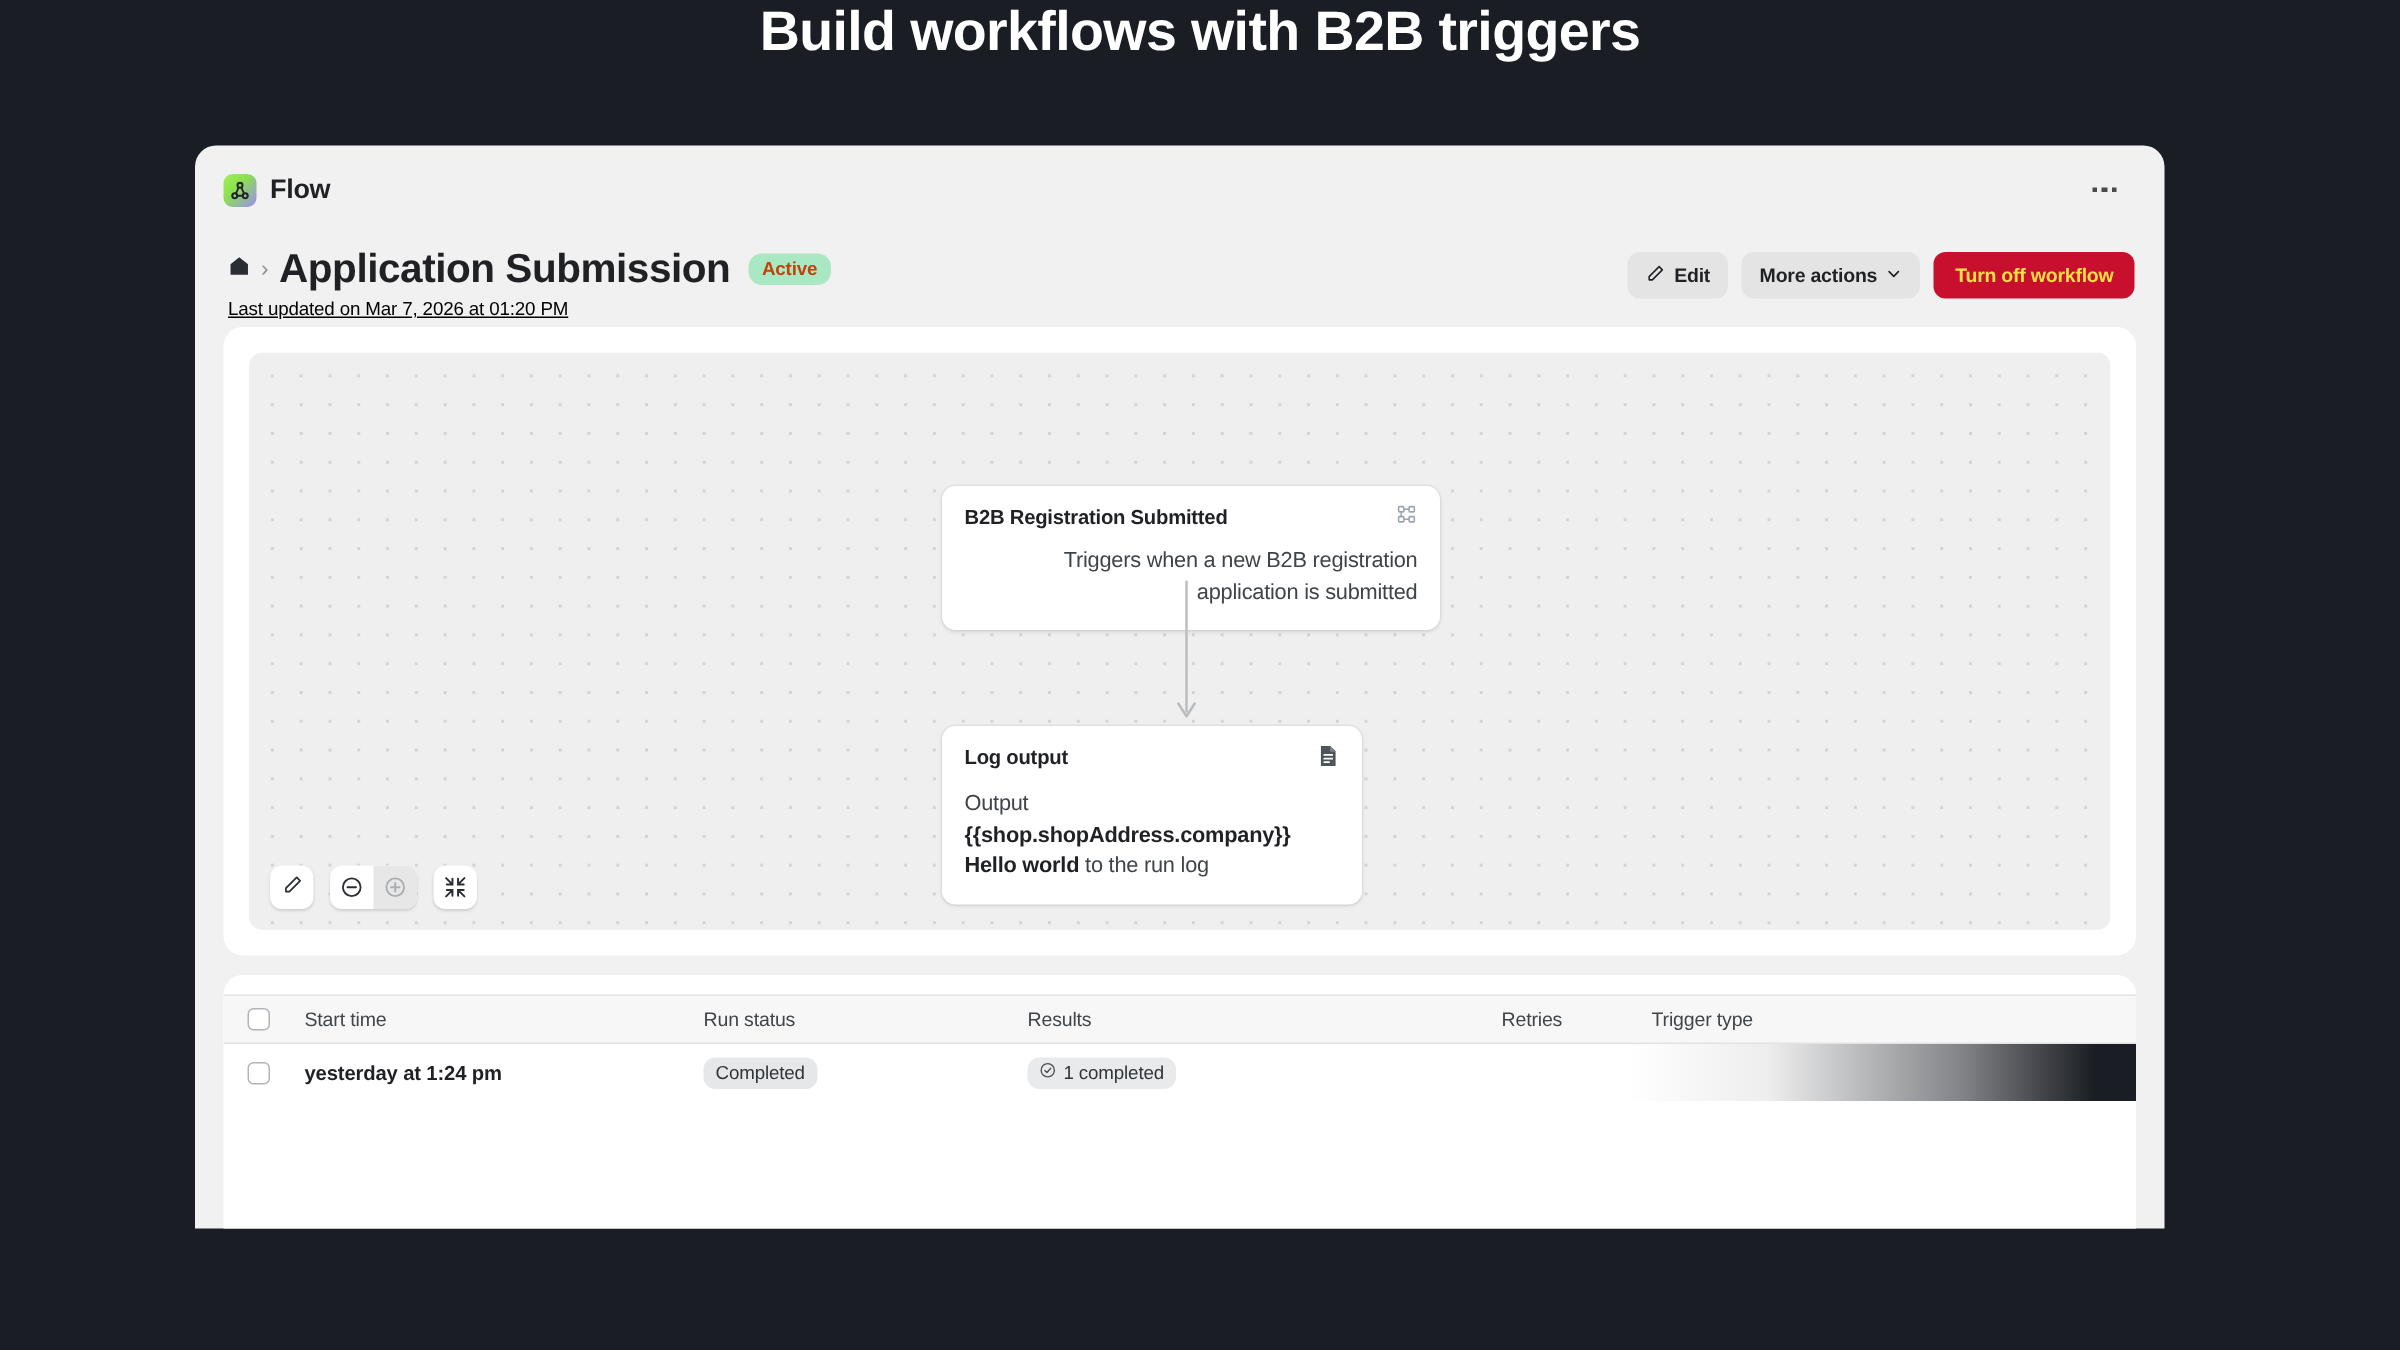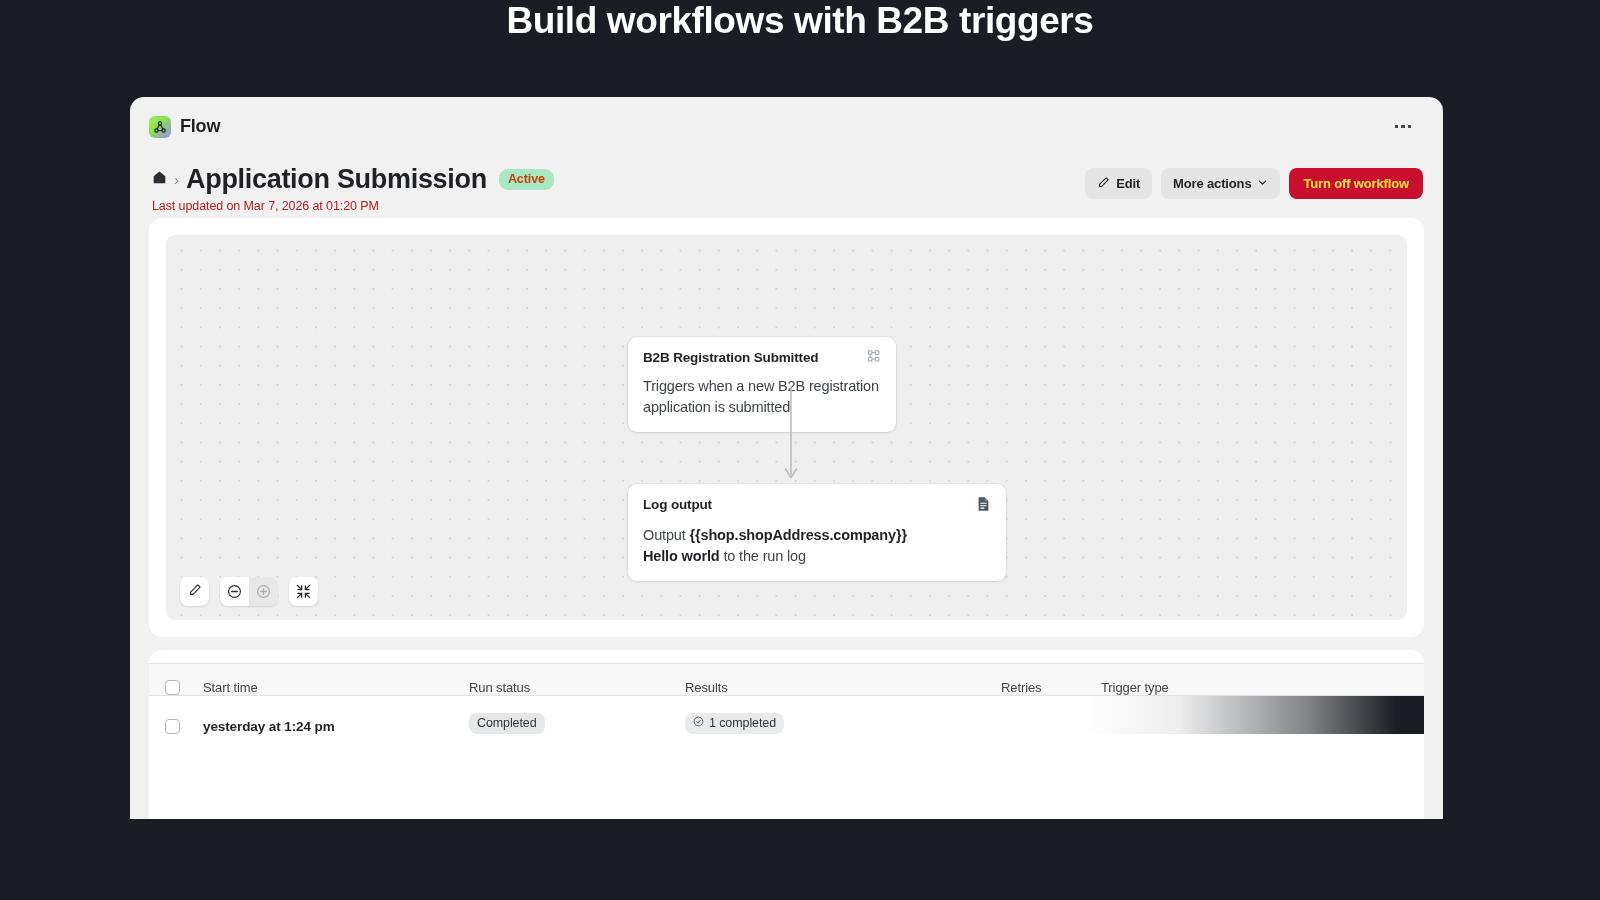--- a/index.html
+++ b/index.html
@@ -119,9 +119,10 @@
   }
   .wf-subtitle {
     font-size: 12.5px;
-    color: #b91c1c;
+    color: #000000;
     margin-top: 4px;
     letter-spacing: -0.1px;
+    text-decoration: underline;
   }
   .wf-header-right {
     margin-left: auto;

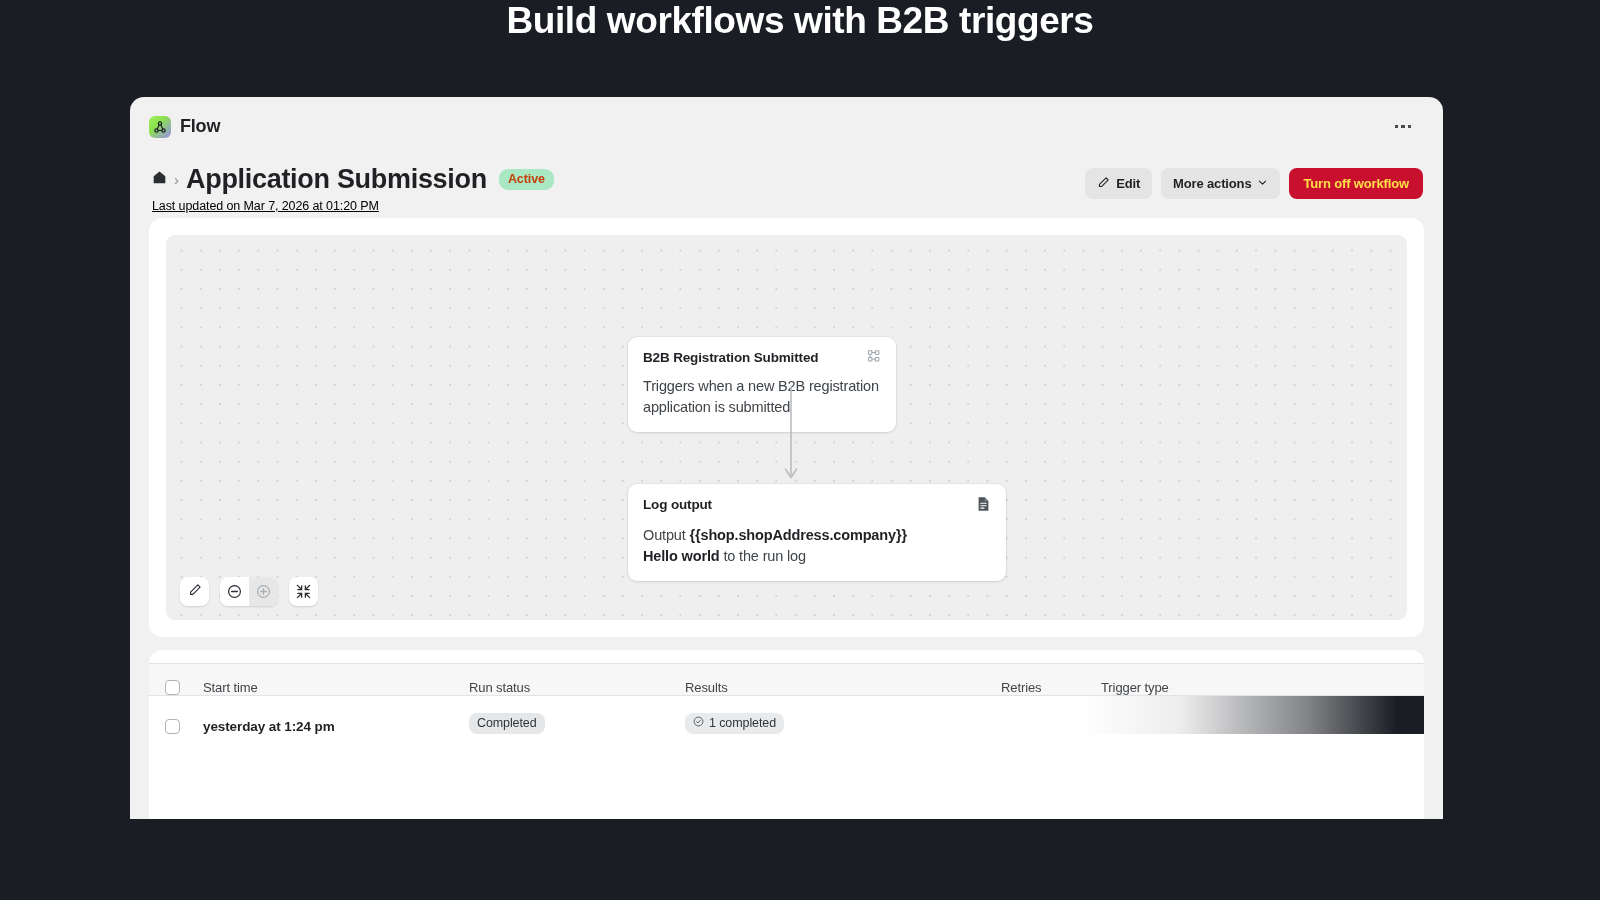--- a/index.html
+++ b/index.html
@@ -184,7 +184,7 @@
     box-shadow: 0 1px 3px rgba(0,0,0,0.10), 0 0 0 1px rgba(0,0,0,0.035);
     padding: 13px 15px 15px 15px;
   }
-  .node-trigger { left: 462px; top: 102px; width: 268px; }
+  .node-trigger { left: 462px; top: 89px; width: 332px; text-align: right; }
   .node-action  { left: 462px; top: 249px; width: 378px; }
 
   .node-head {

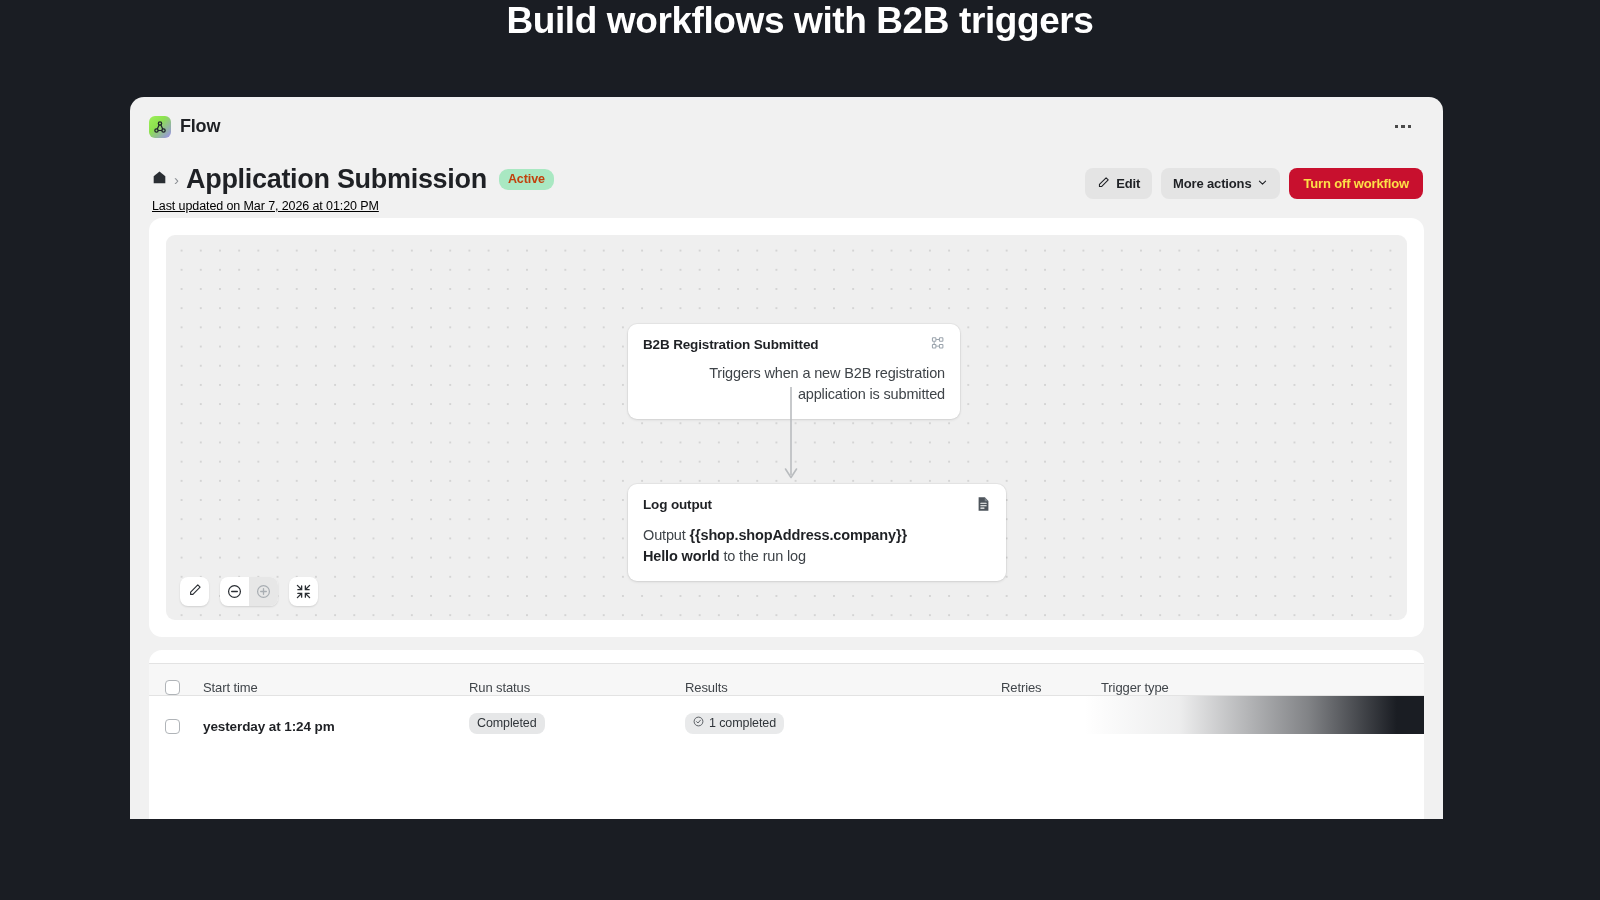--- a/index.html
+++ b/index.html
@@ -185,7 +185,7 @@
     padding: 13px 15px 15px 15px;
   }
   .node-trigger { left: 462px; top: 89px; width: 332px; text-align: right; }
-  .node-action  { left: 462px; top: 249px; width: 378px; }
+  .node-action  { left: 462px; top: 249px; width: 280px; }
 
   .node-head {
     display: flex;

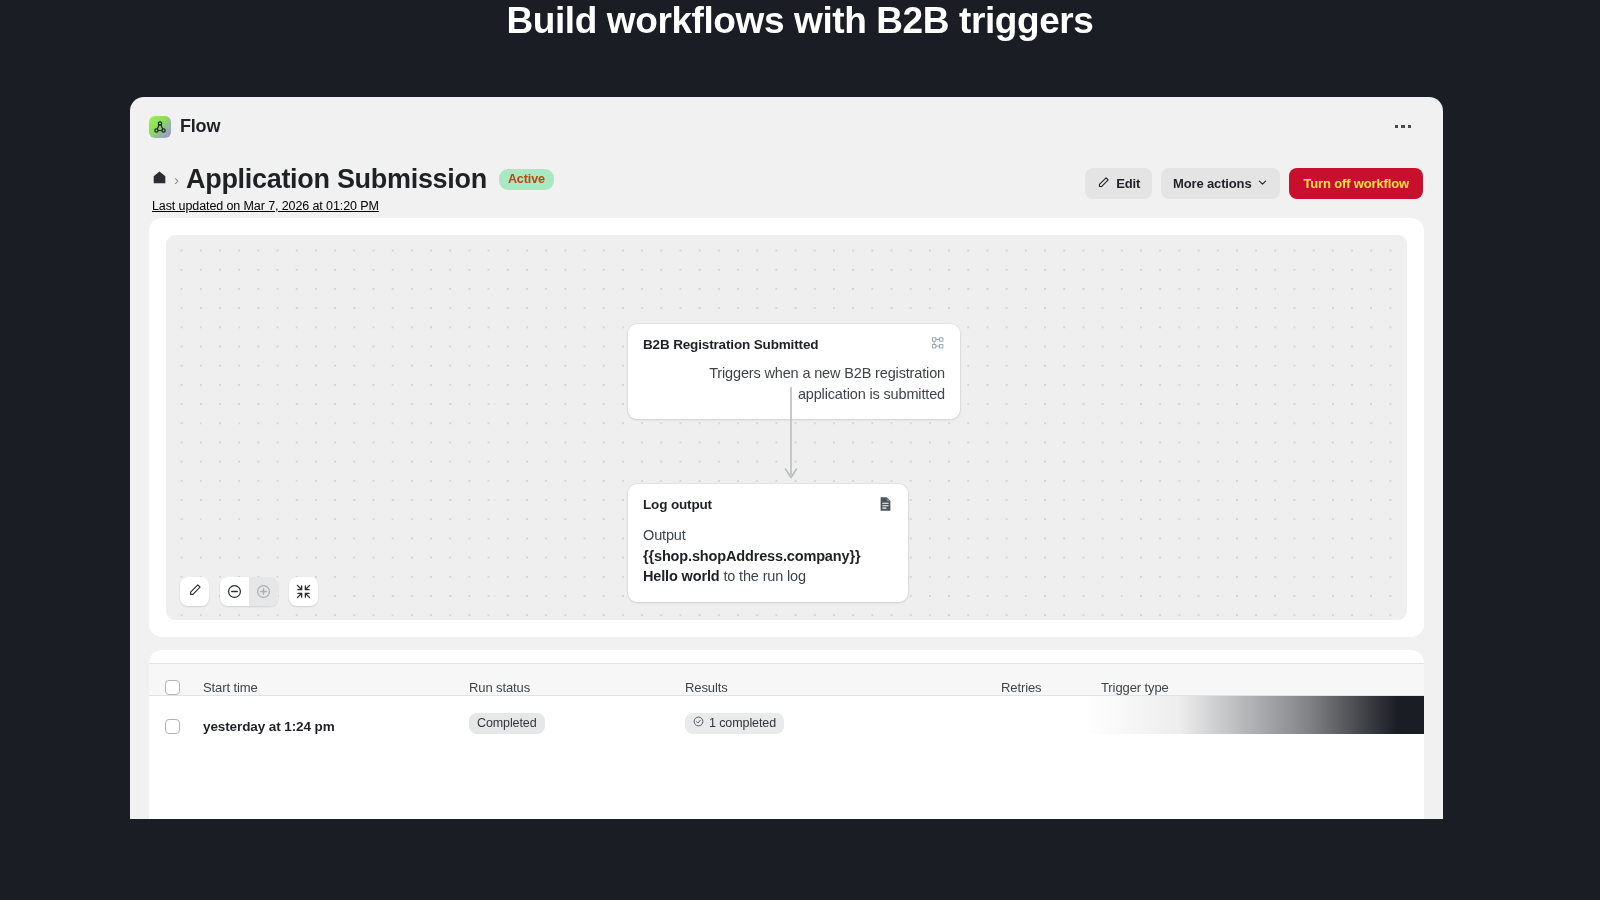--- a/index.html
+++ b/index.html
@@ -306,7 +306,7 @@
   .runs-table { width: 100%; margin-top: 13px; }
   .runs-row {
     display: flex;
-    align-items: flex-end;
+    align-items: center;
     height: 33px;
     padding: 0 0 0 16px;
     position: relative;

